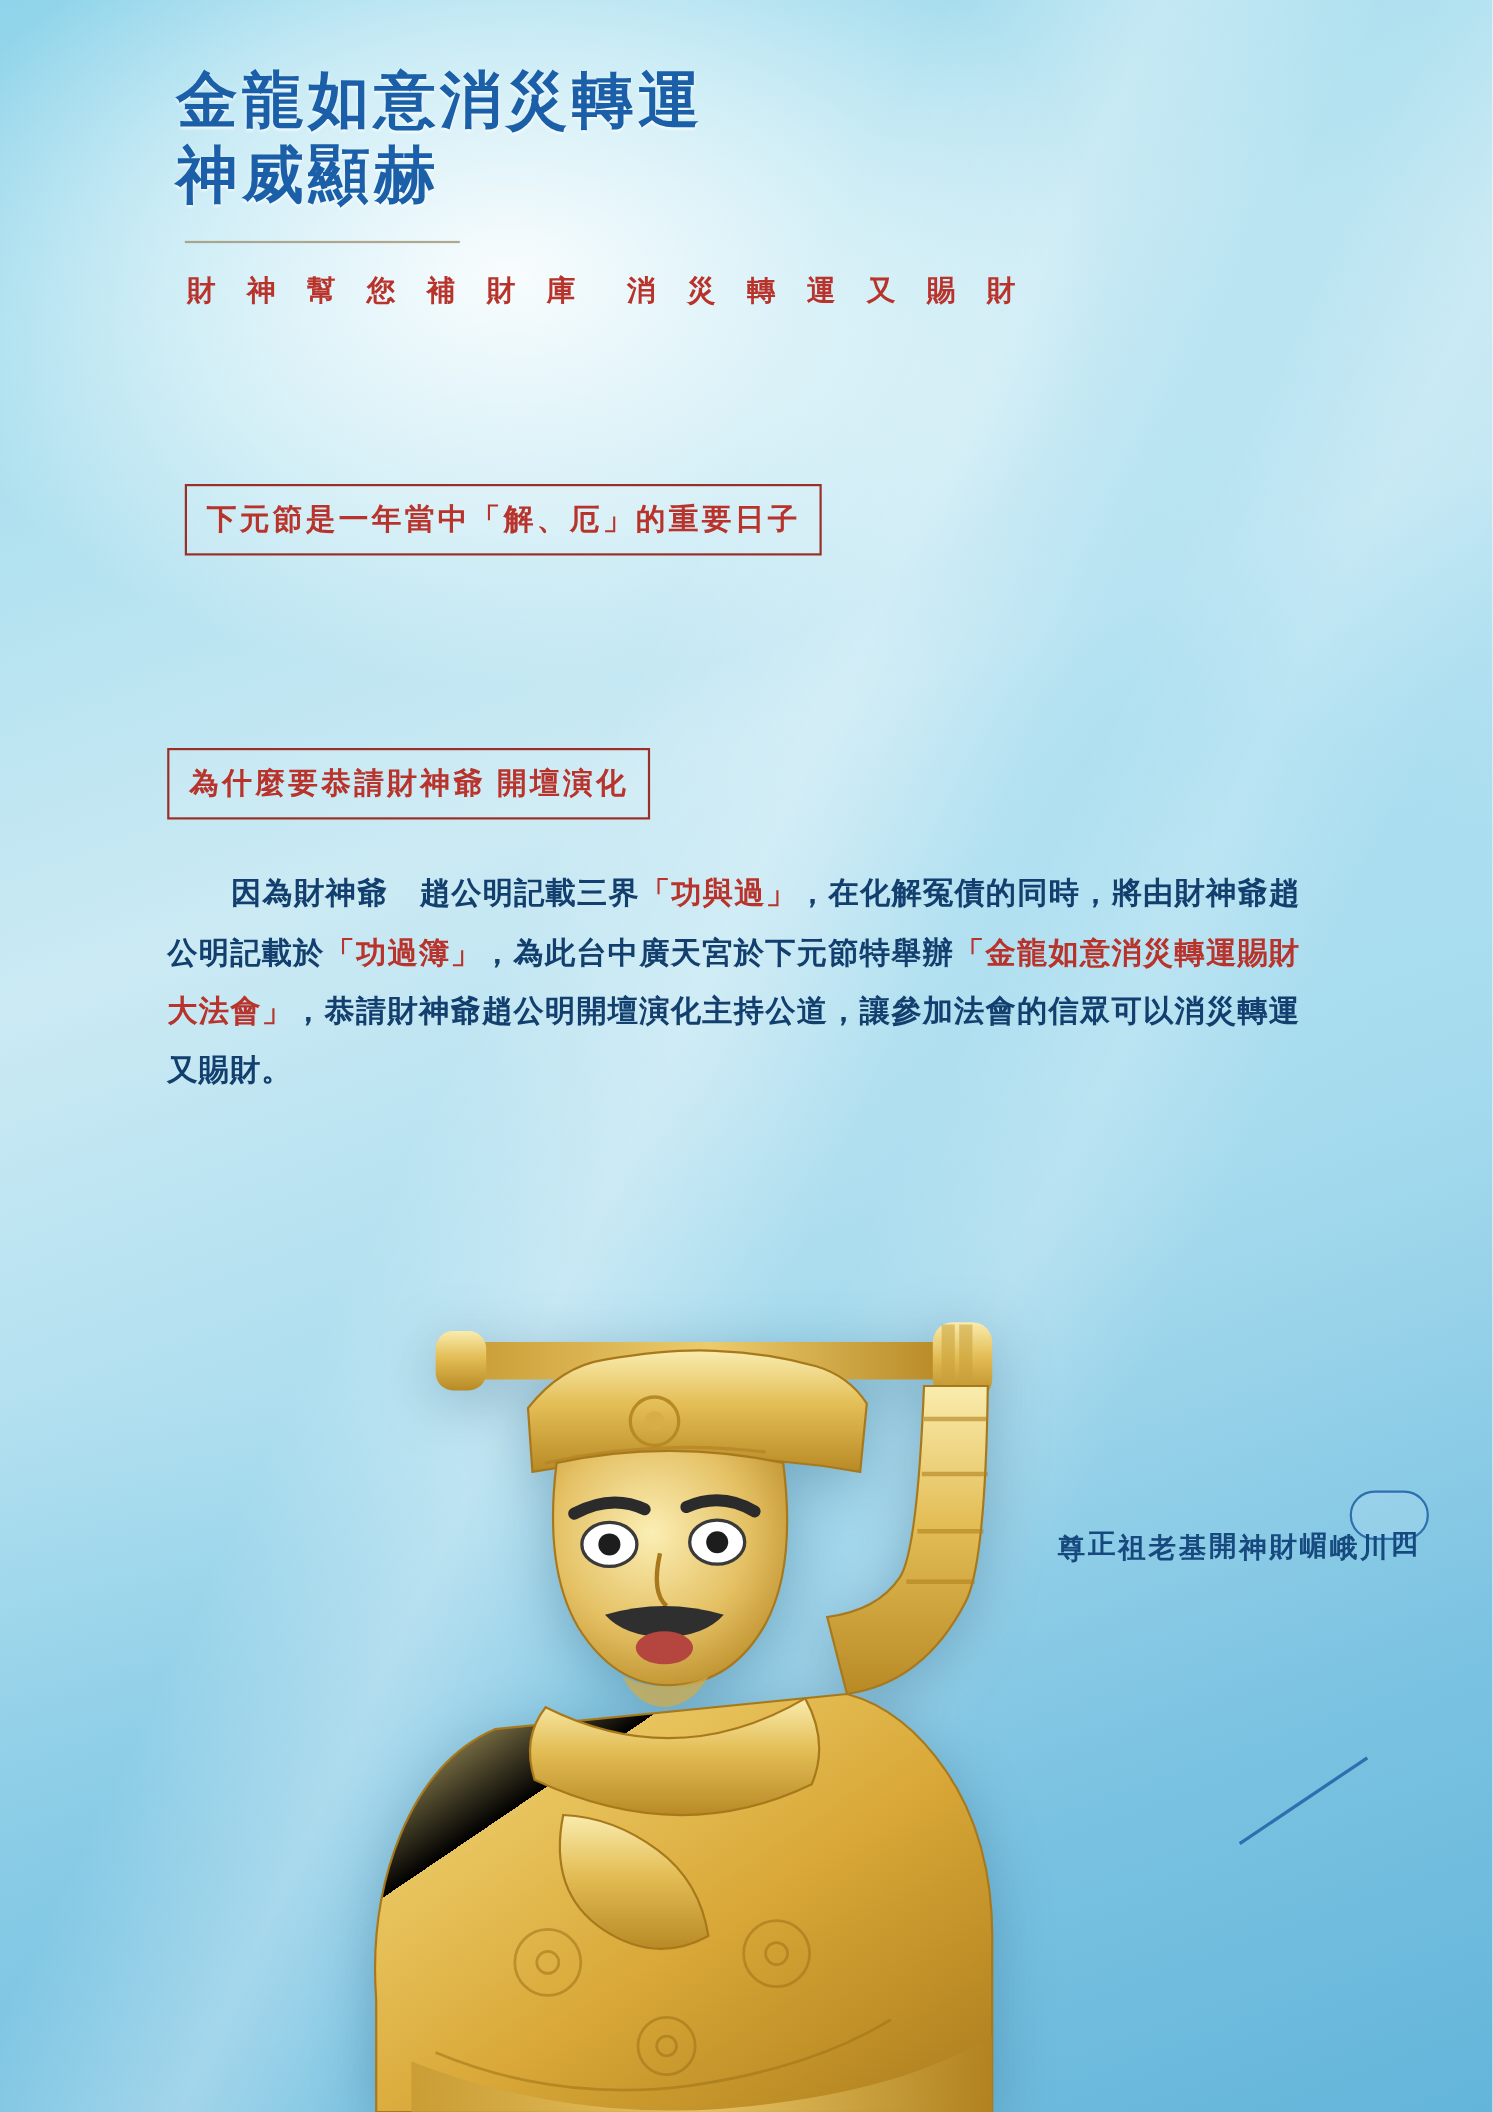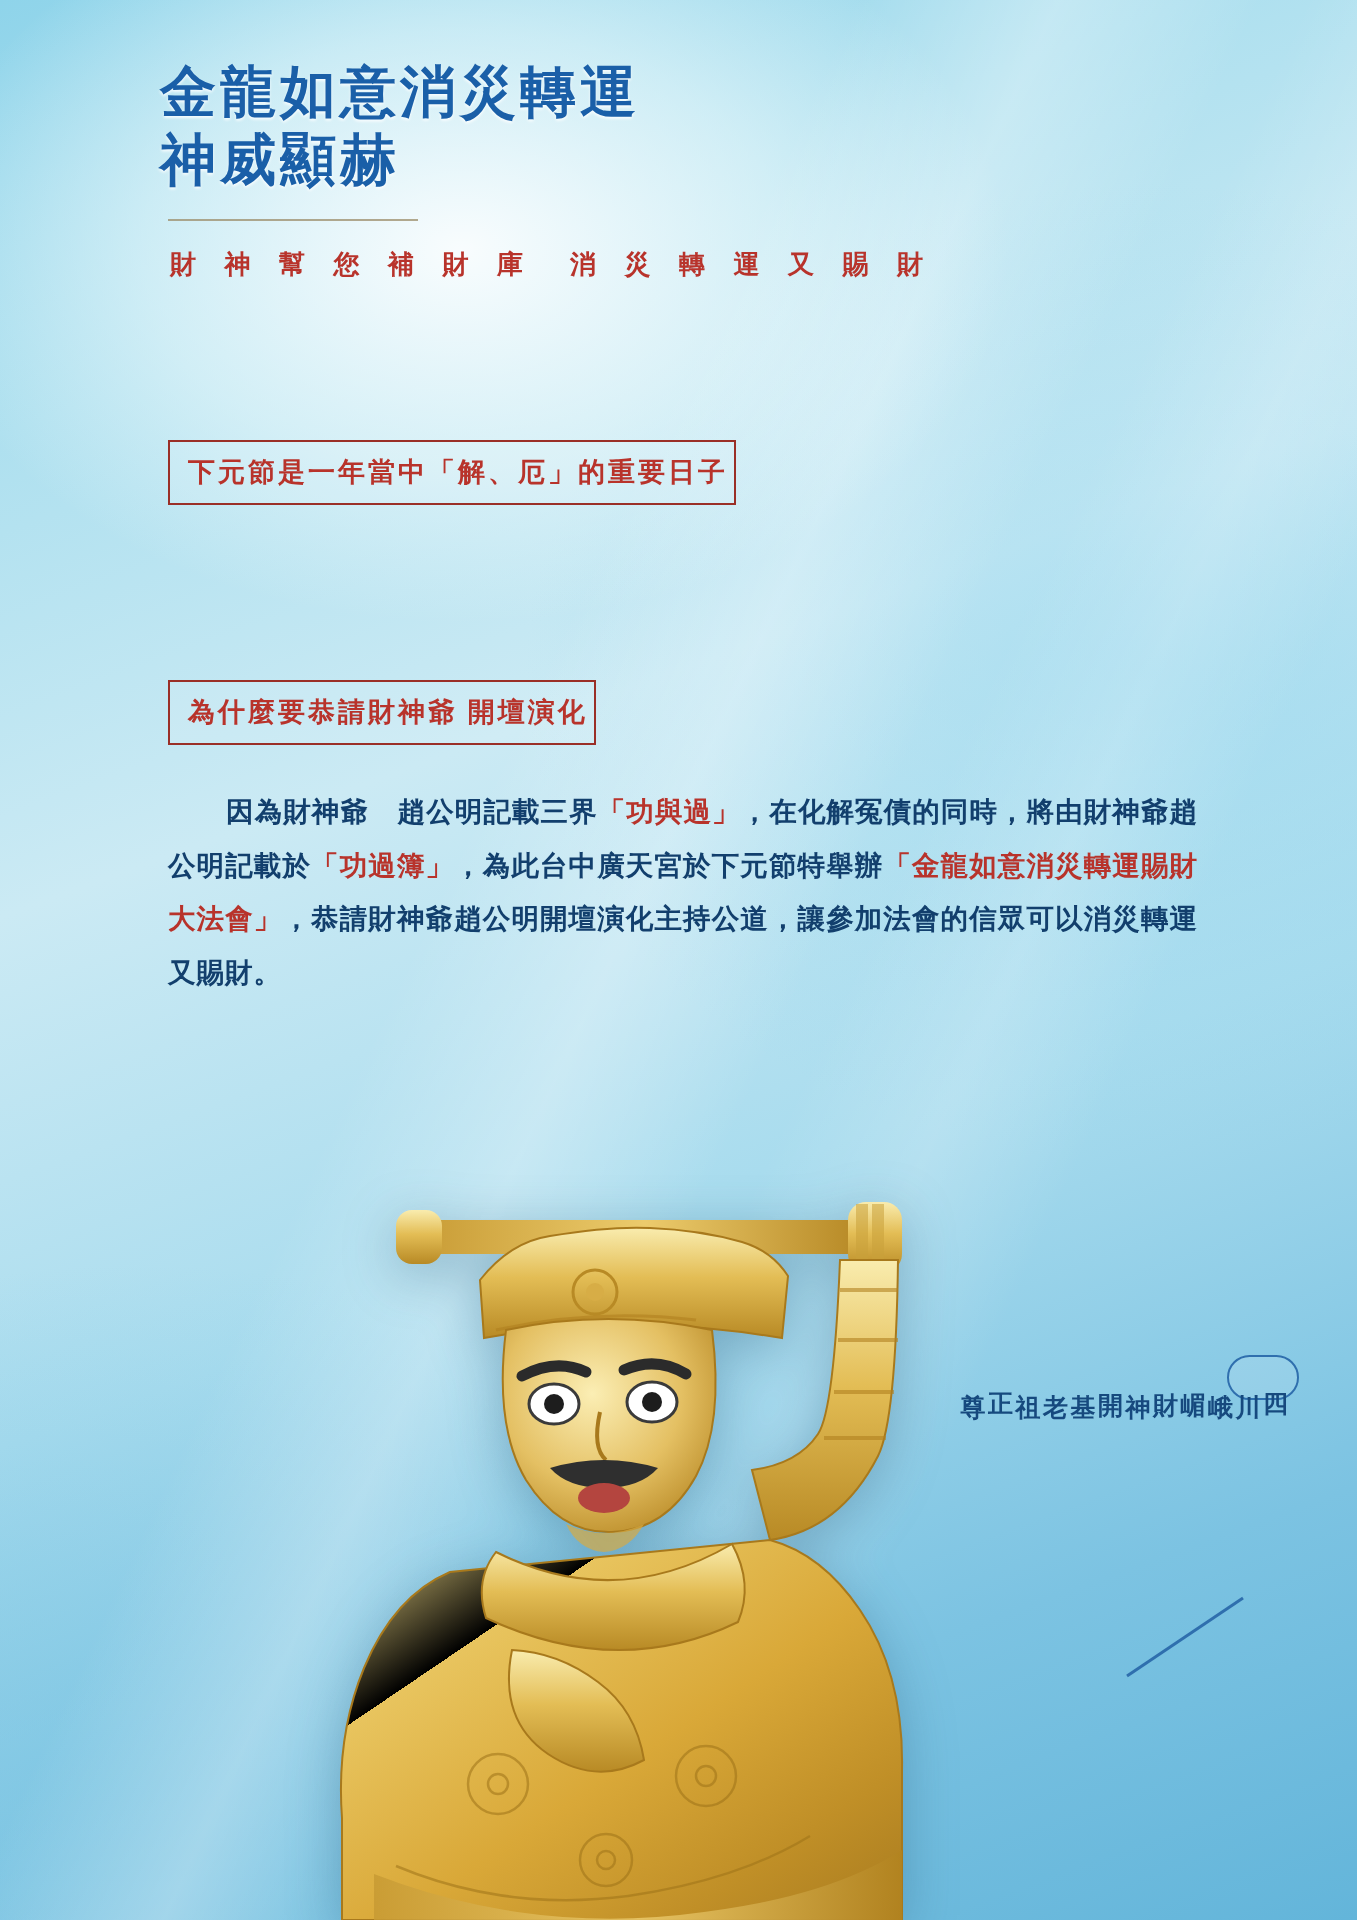--- a/index.html
+++ b/index.html
@@ -88,7 +88,7 @@
   .box-head {
     display: inline-block;
     border: 2px solid #9a2f27;
-    padding: 12px 6px 13px 18px;
+    padding: 12px 17px 13px 18px;
     font-family: "Liberation Serif", "DejaVu Serif", serif;
     font-weight: bold;
     font-size: 27px;

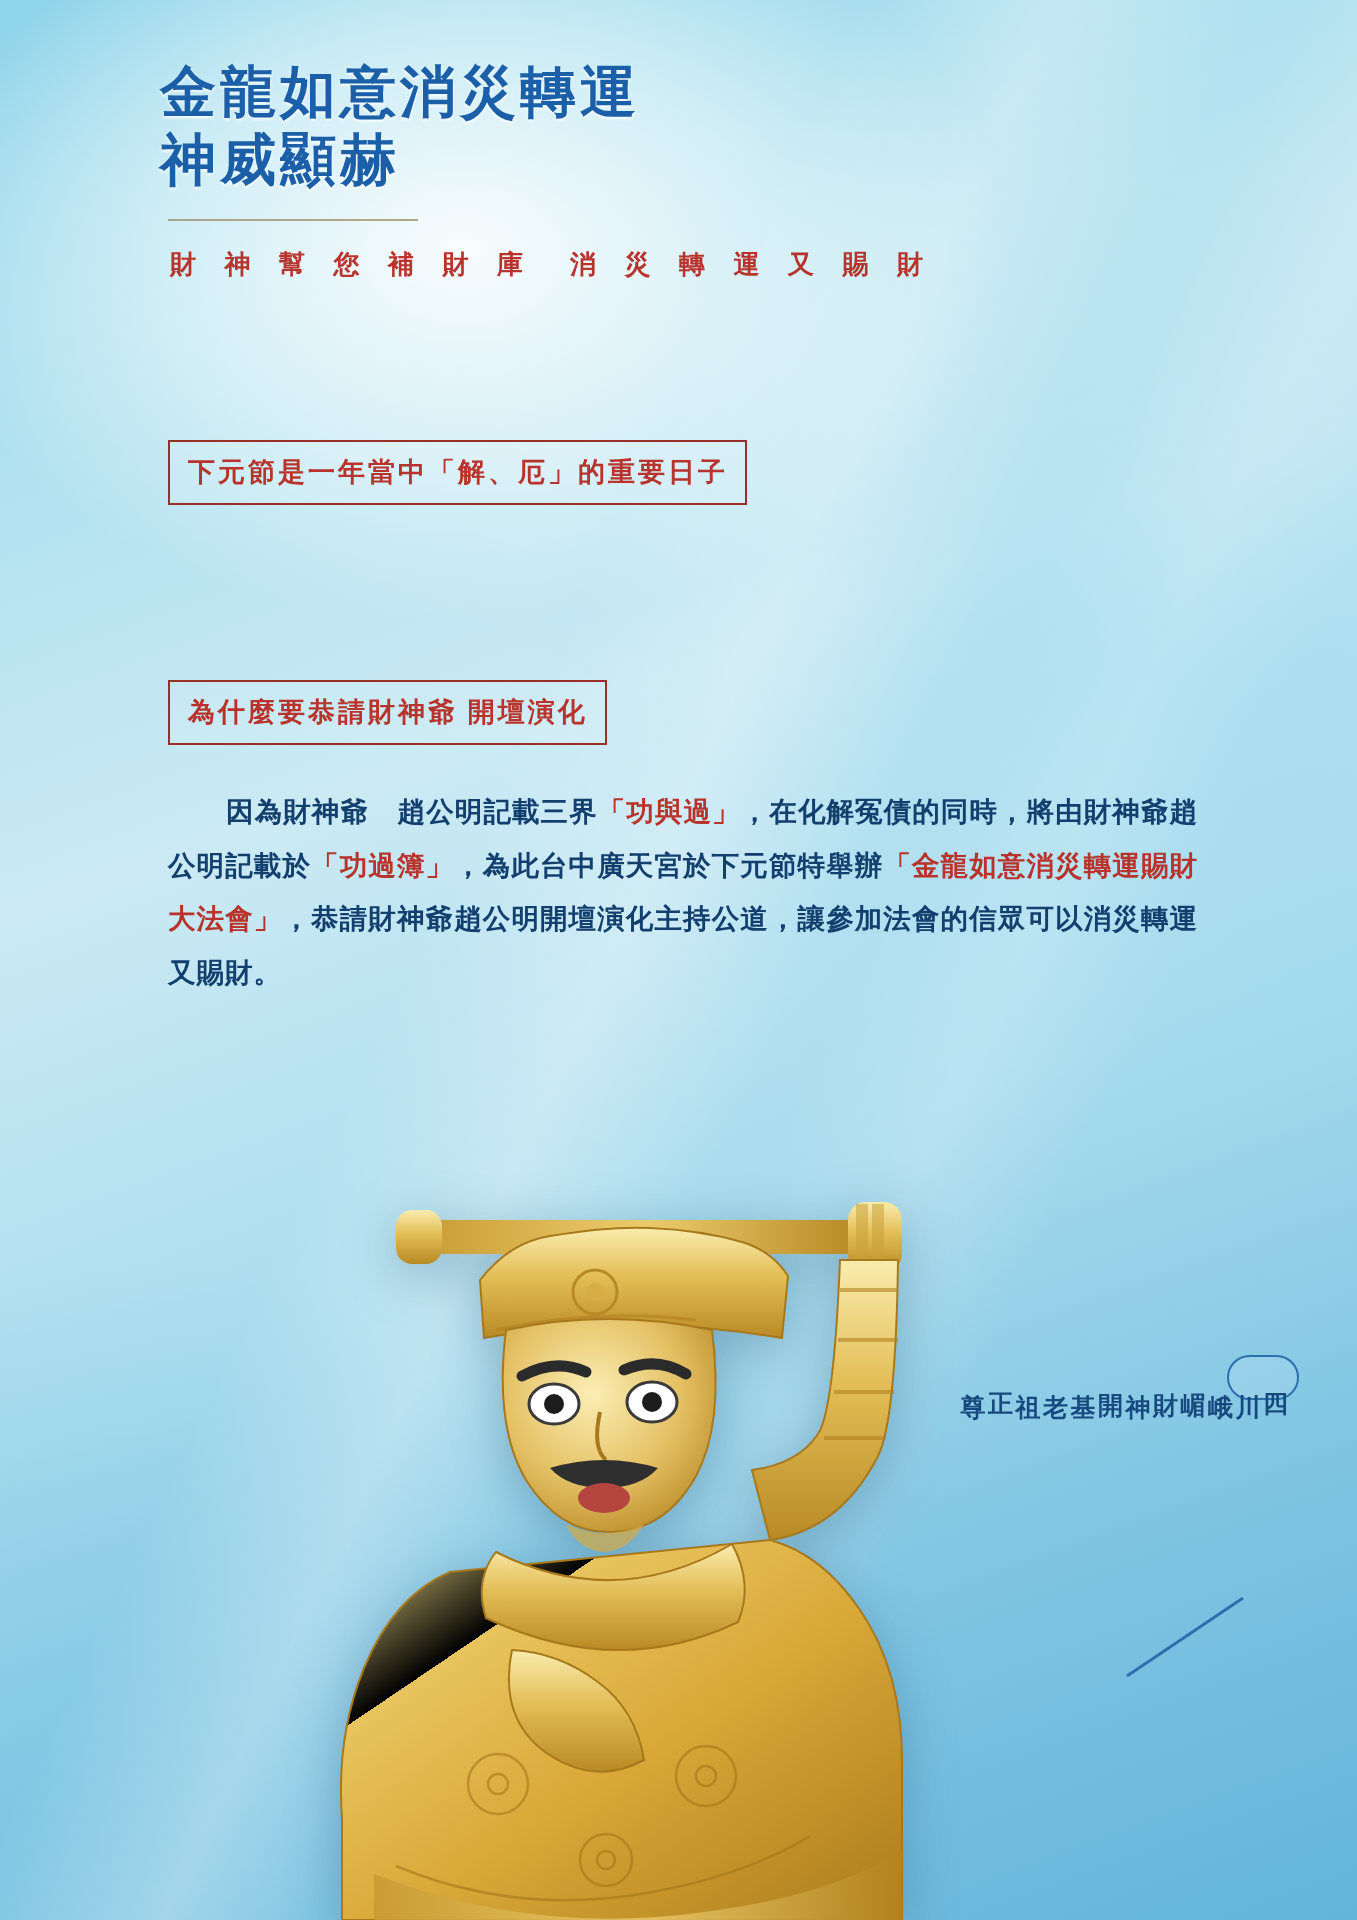--- a/index.html
+++ b/index.html
@@ -118,7 +118,7 @@
 
   .sec2 {
     position: absolute;
-    left: 168px;
+    left: 152px;
     top: 680px;
     width: 1030px;
   }

